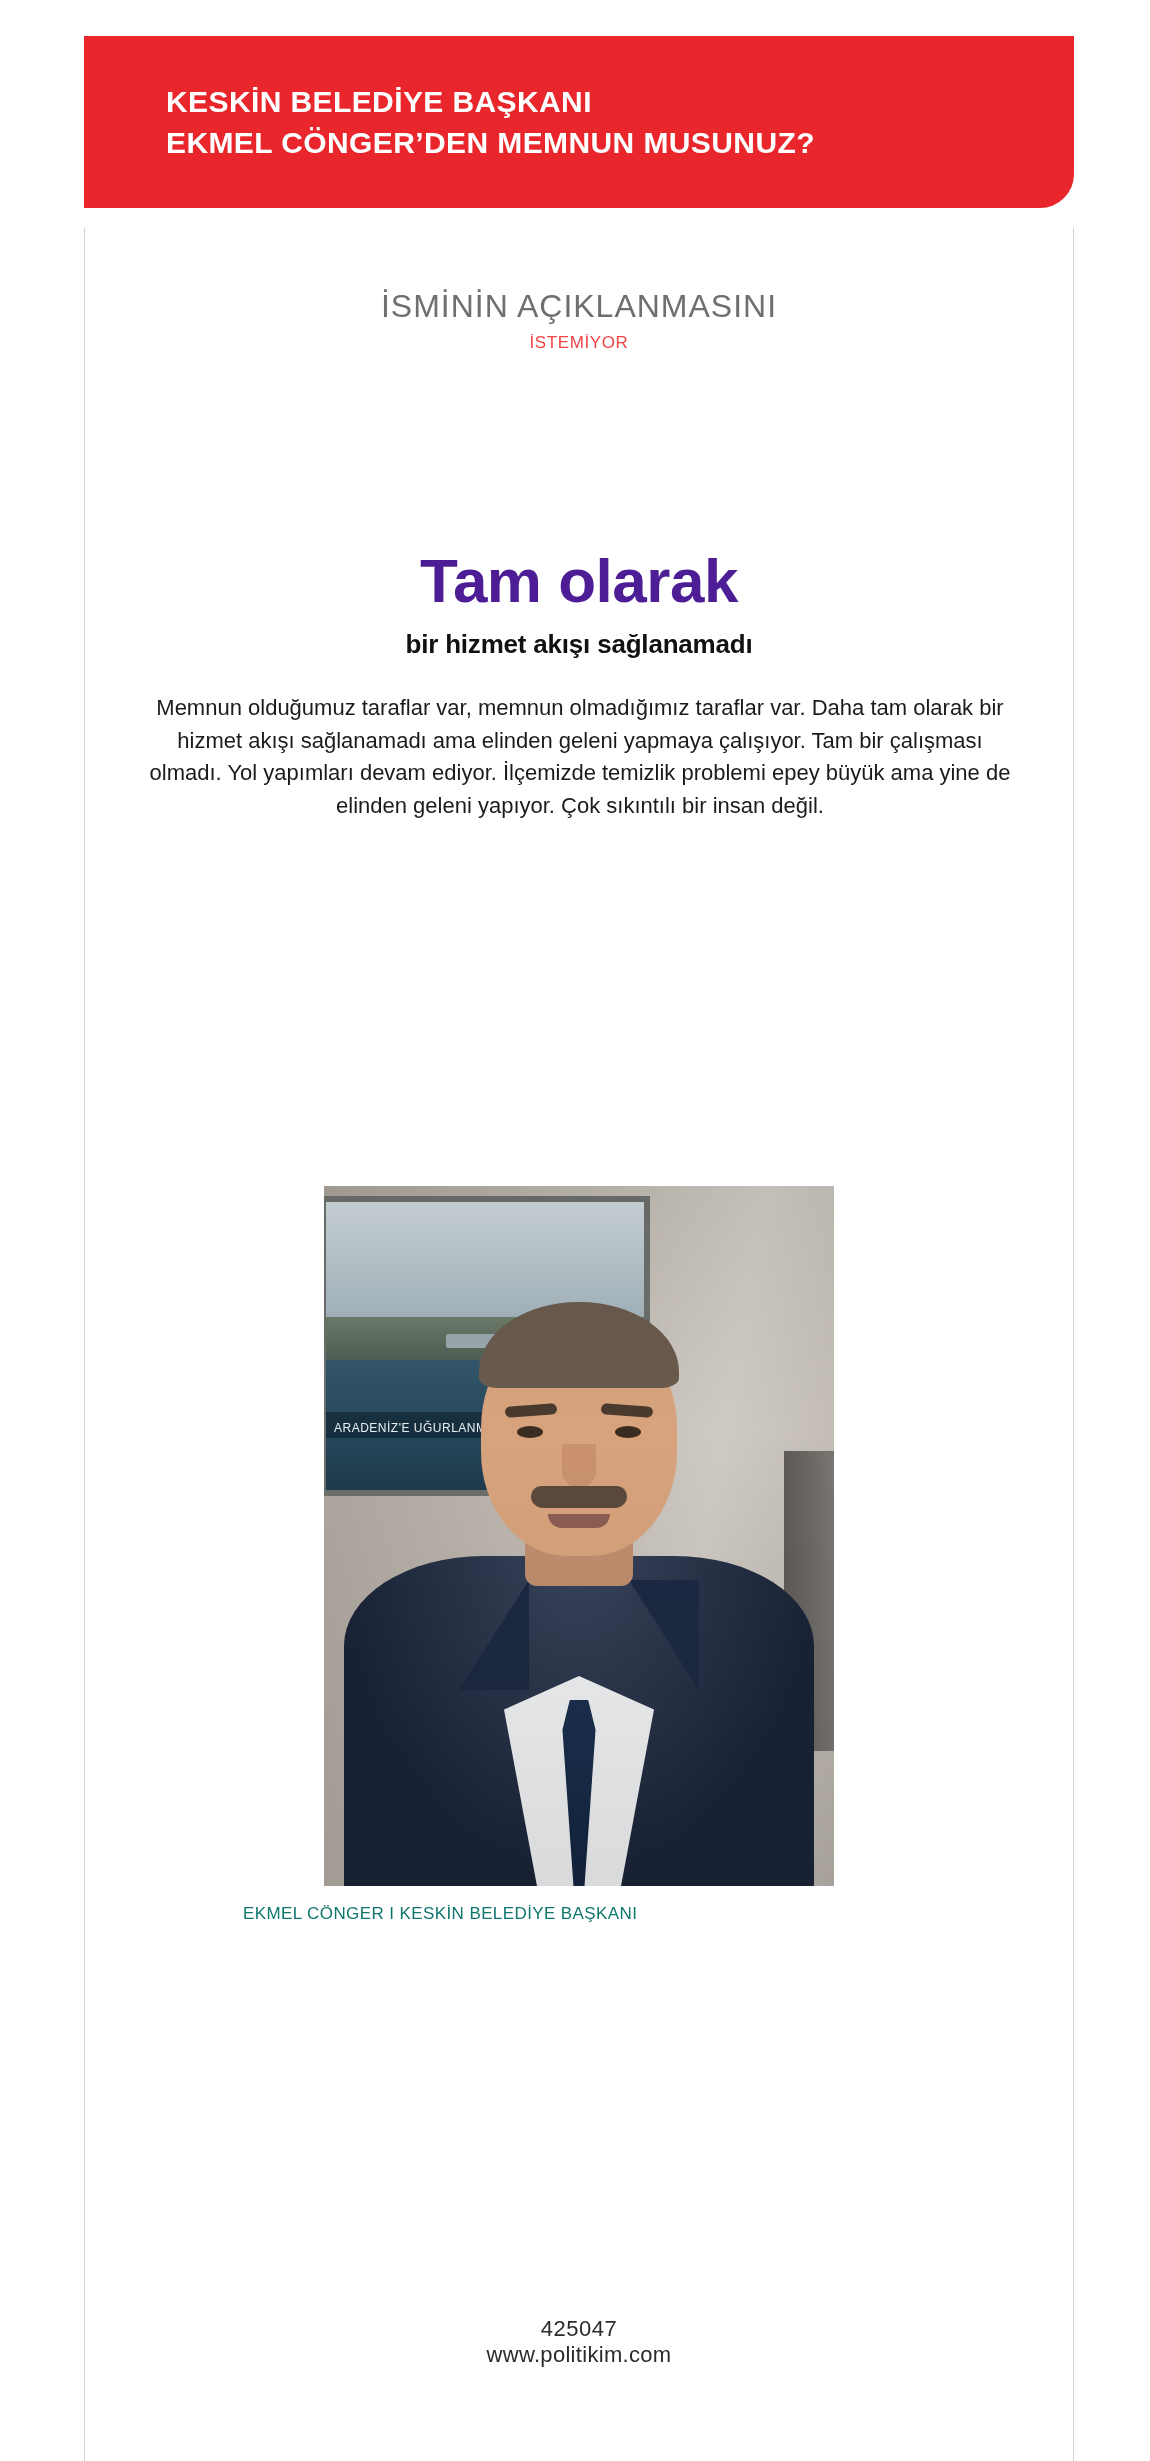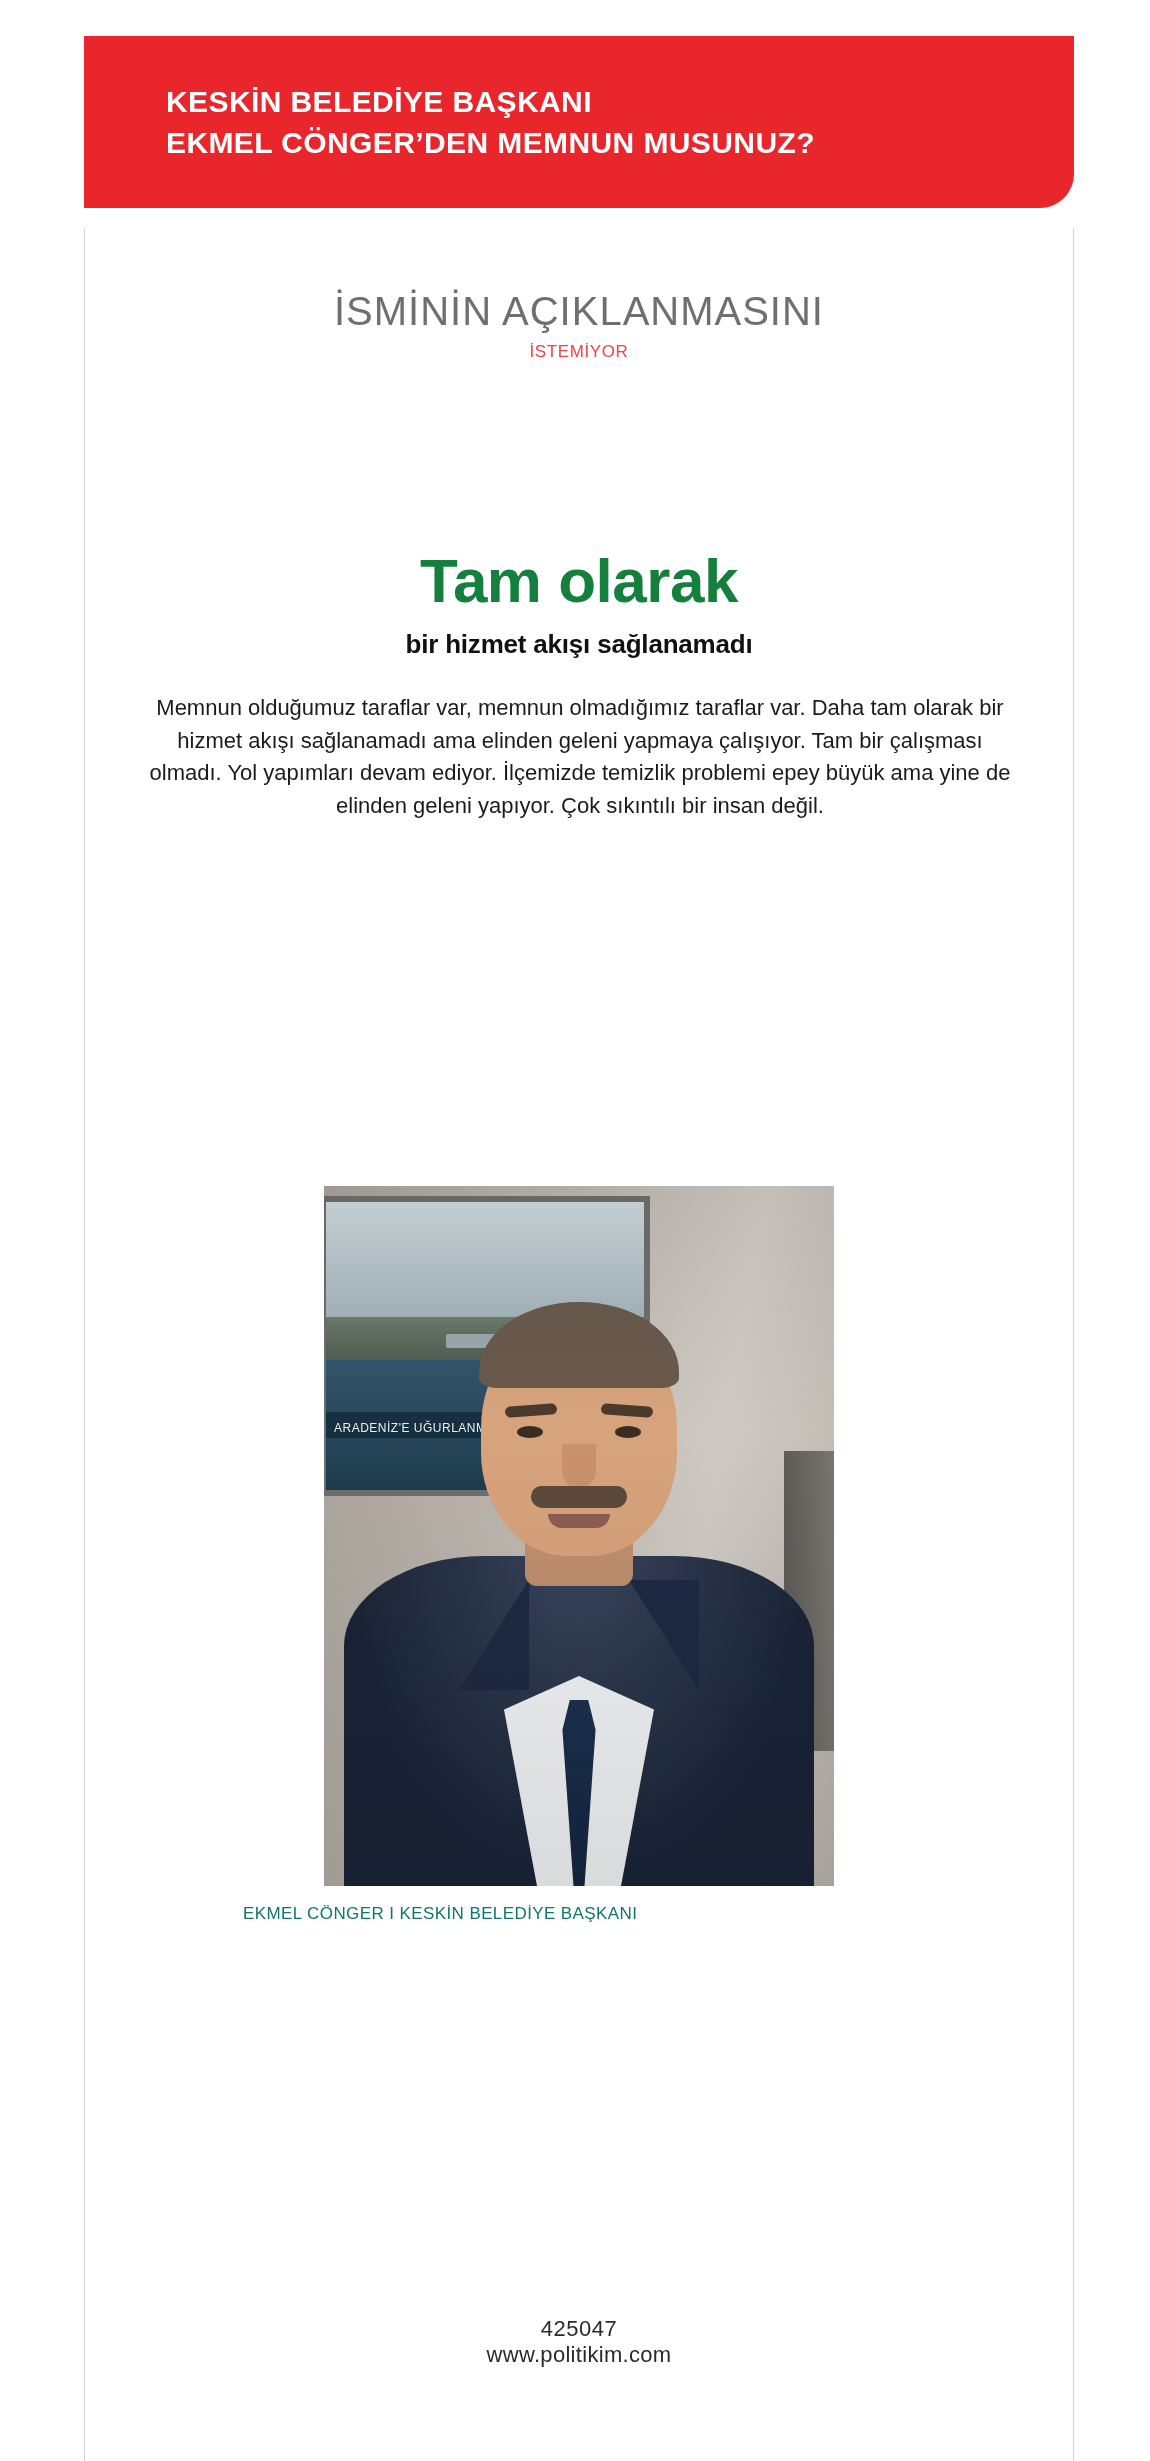--- a/index.html
+++ b/index.html
@@ -69,7 +69,7 @@
   }
   .source-name {
     color: #6f6f6f;
-    font-size: 40px;
+    font-size: 32px;
     font-weight: 400;
     letter-spacing: 1px;
     line-height: 1.15;

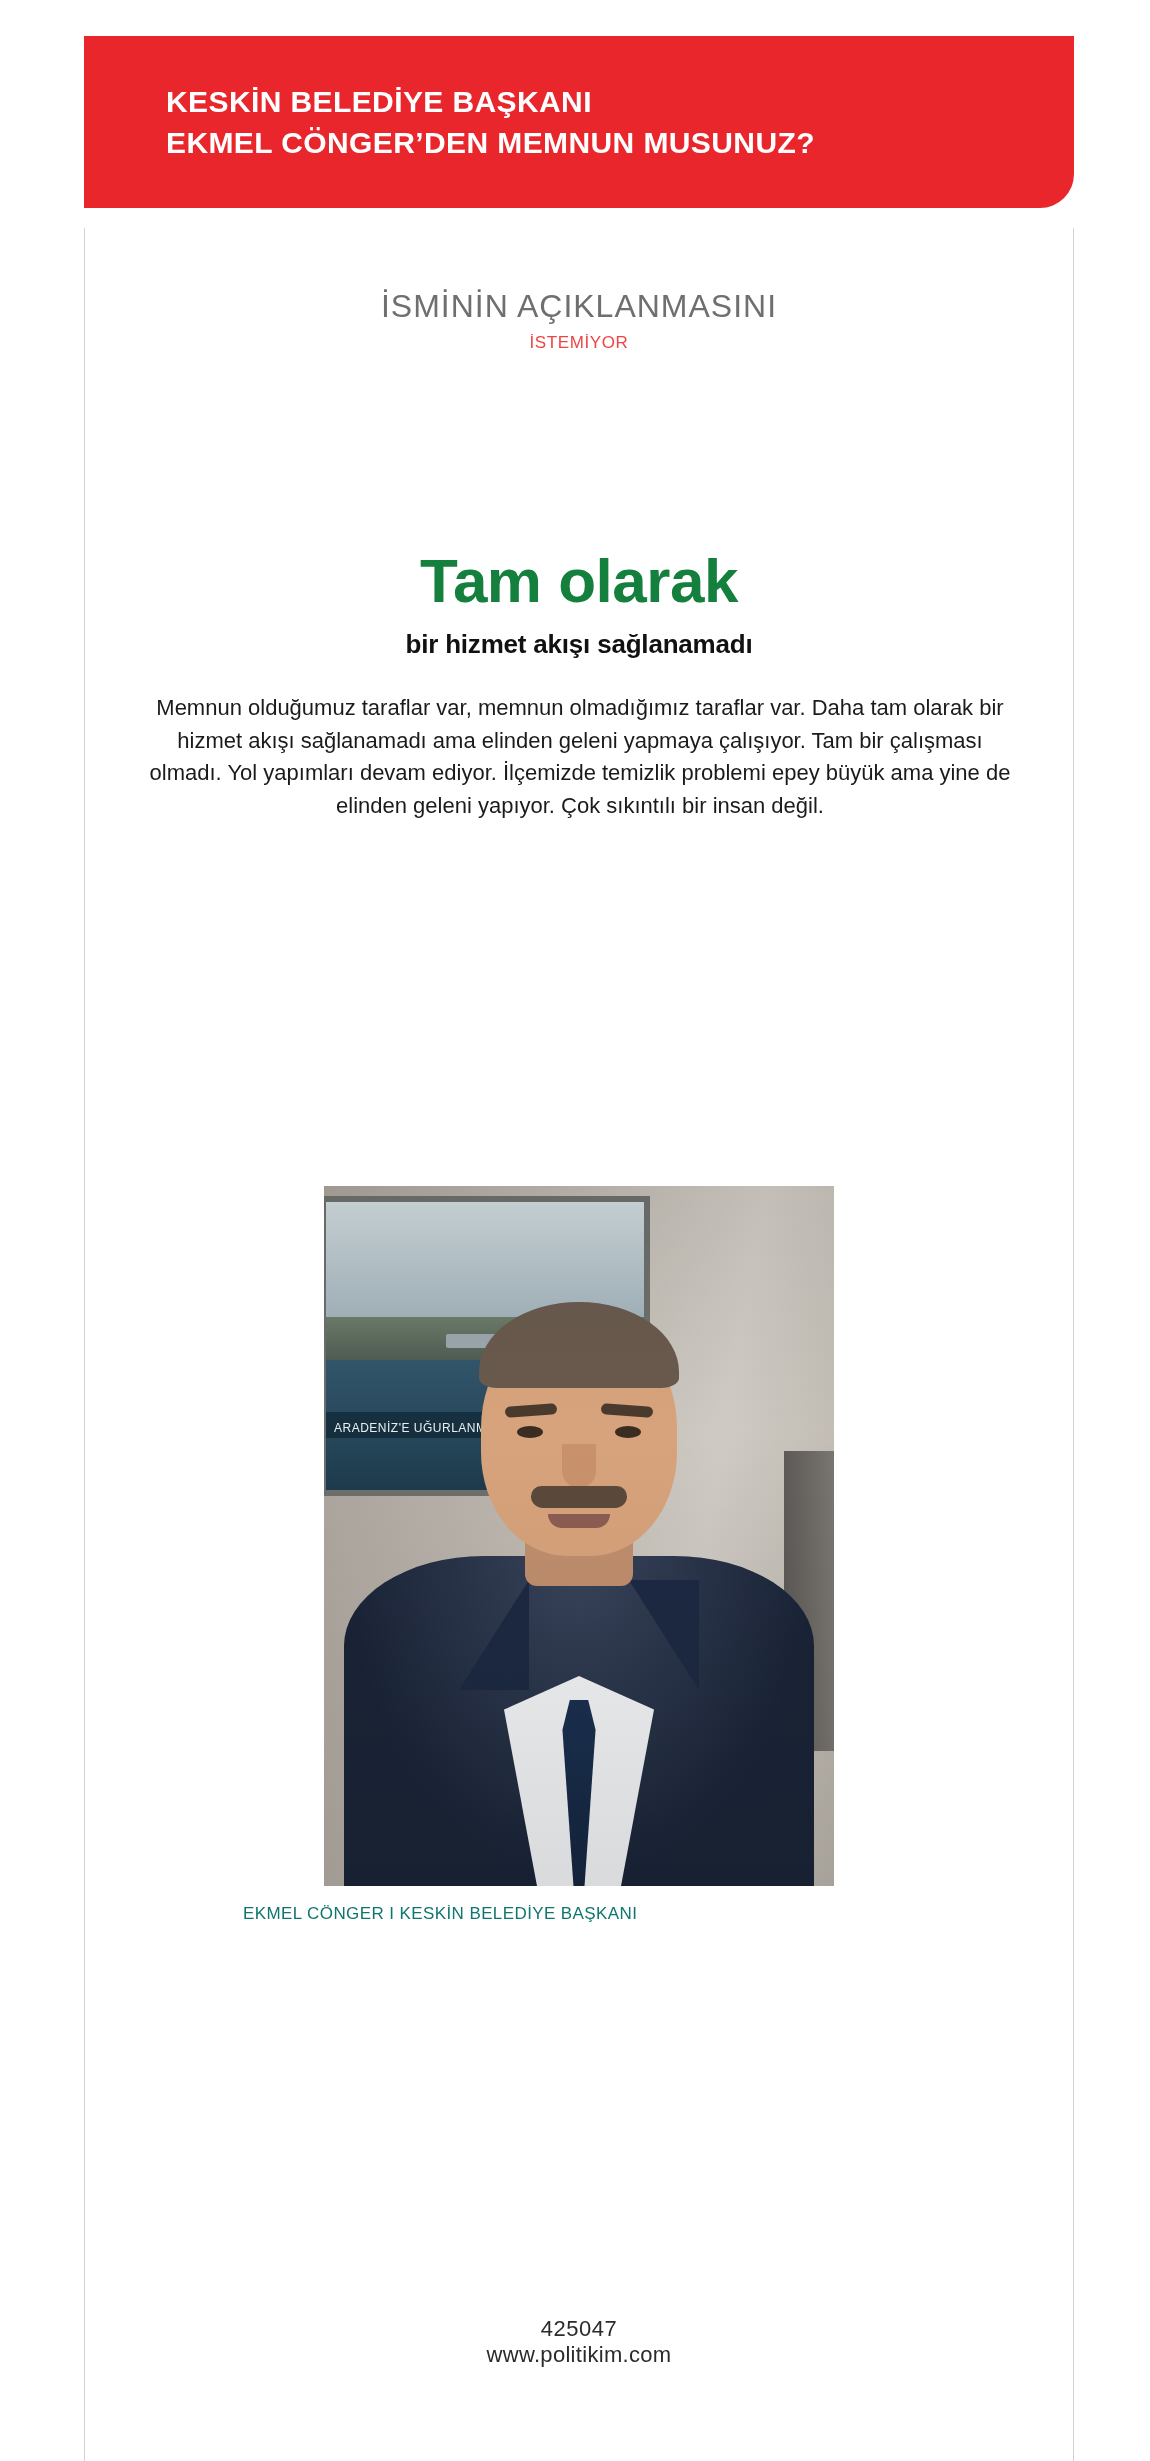--- a/index.html
+++ b/index.html
@@ -92,7 +92,7 @@
   .headline-main {
     font-size: 62px;
     font-weight: bold;
-    color: #15803d;
+    color: #4c1d95;
     line-height: 1.05;
     letter-spacing: -0.5px;
   }

